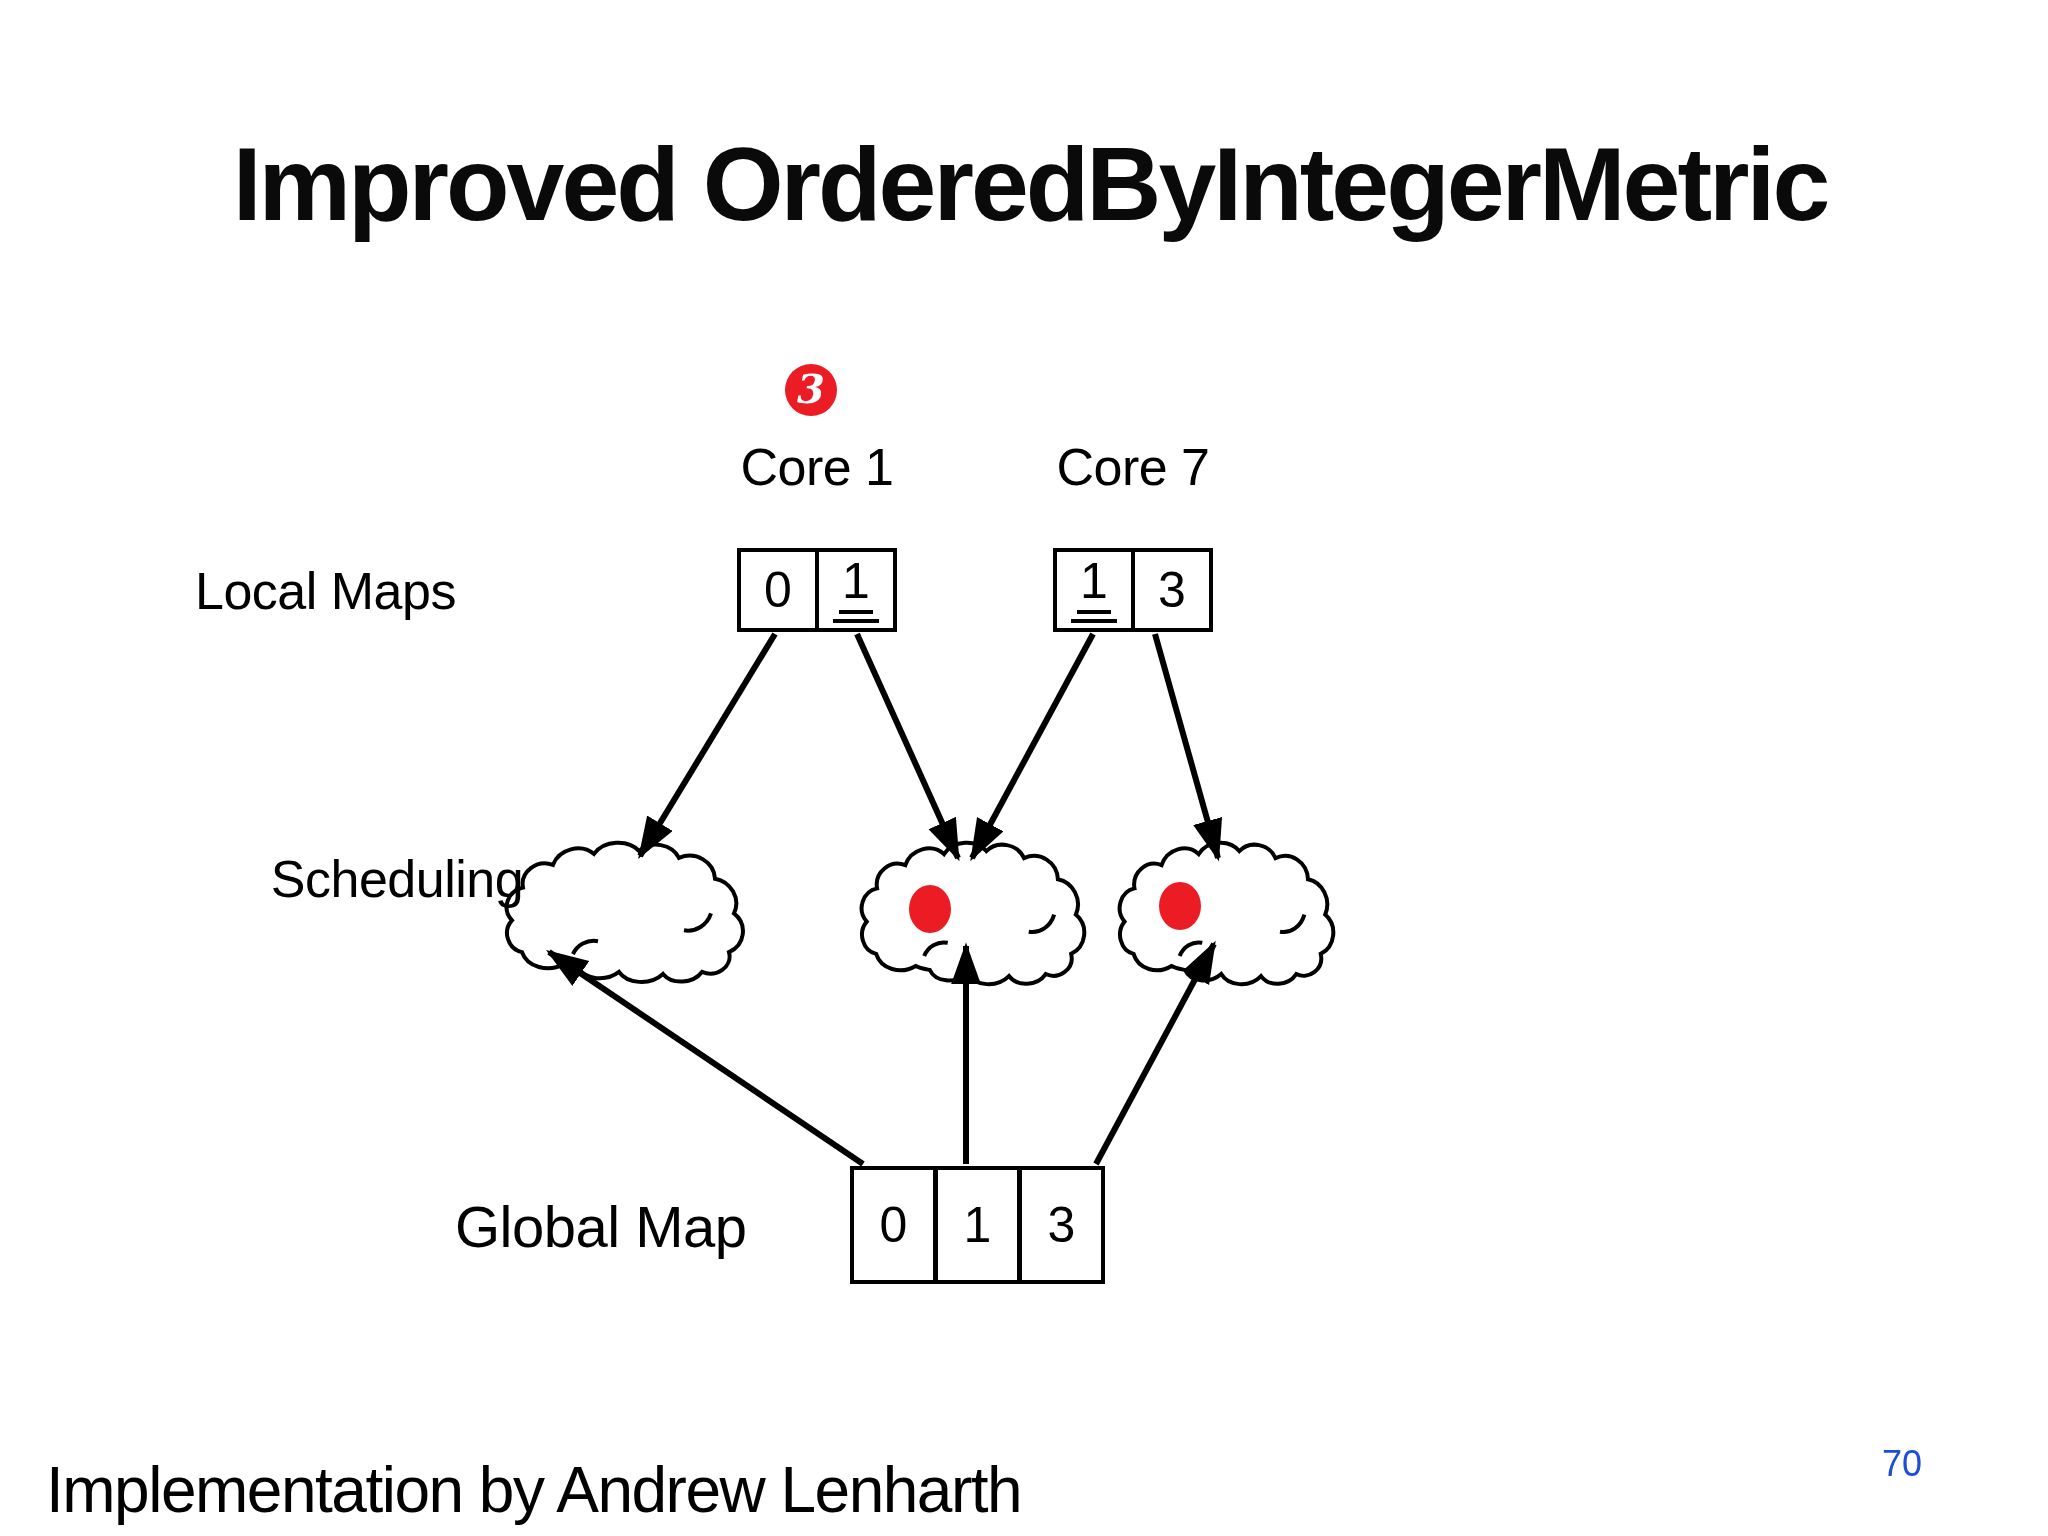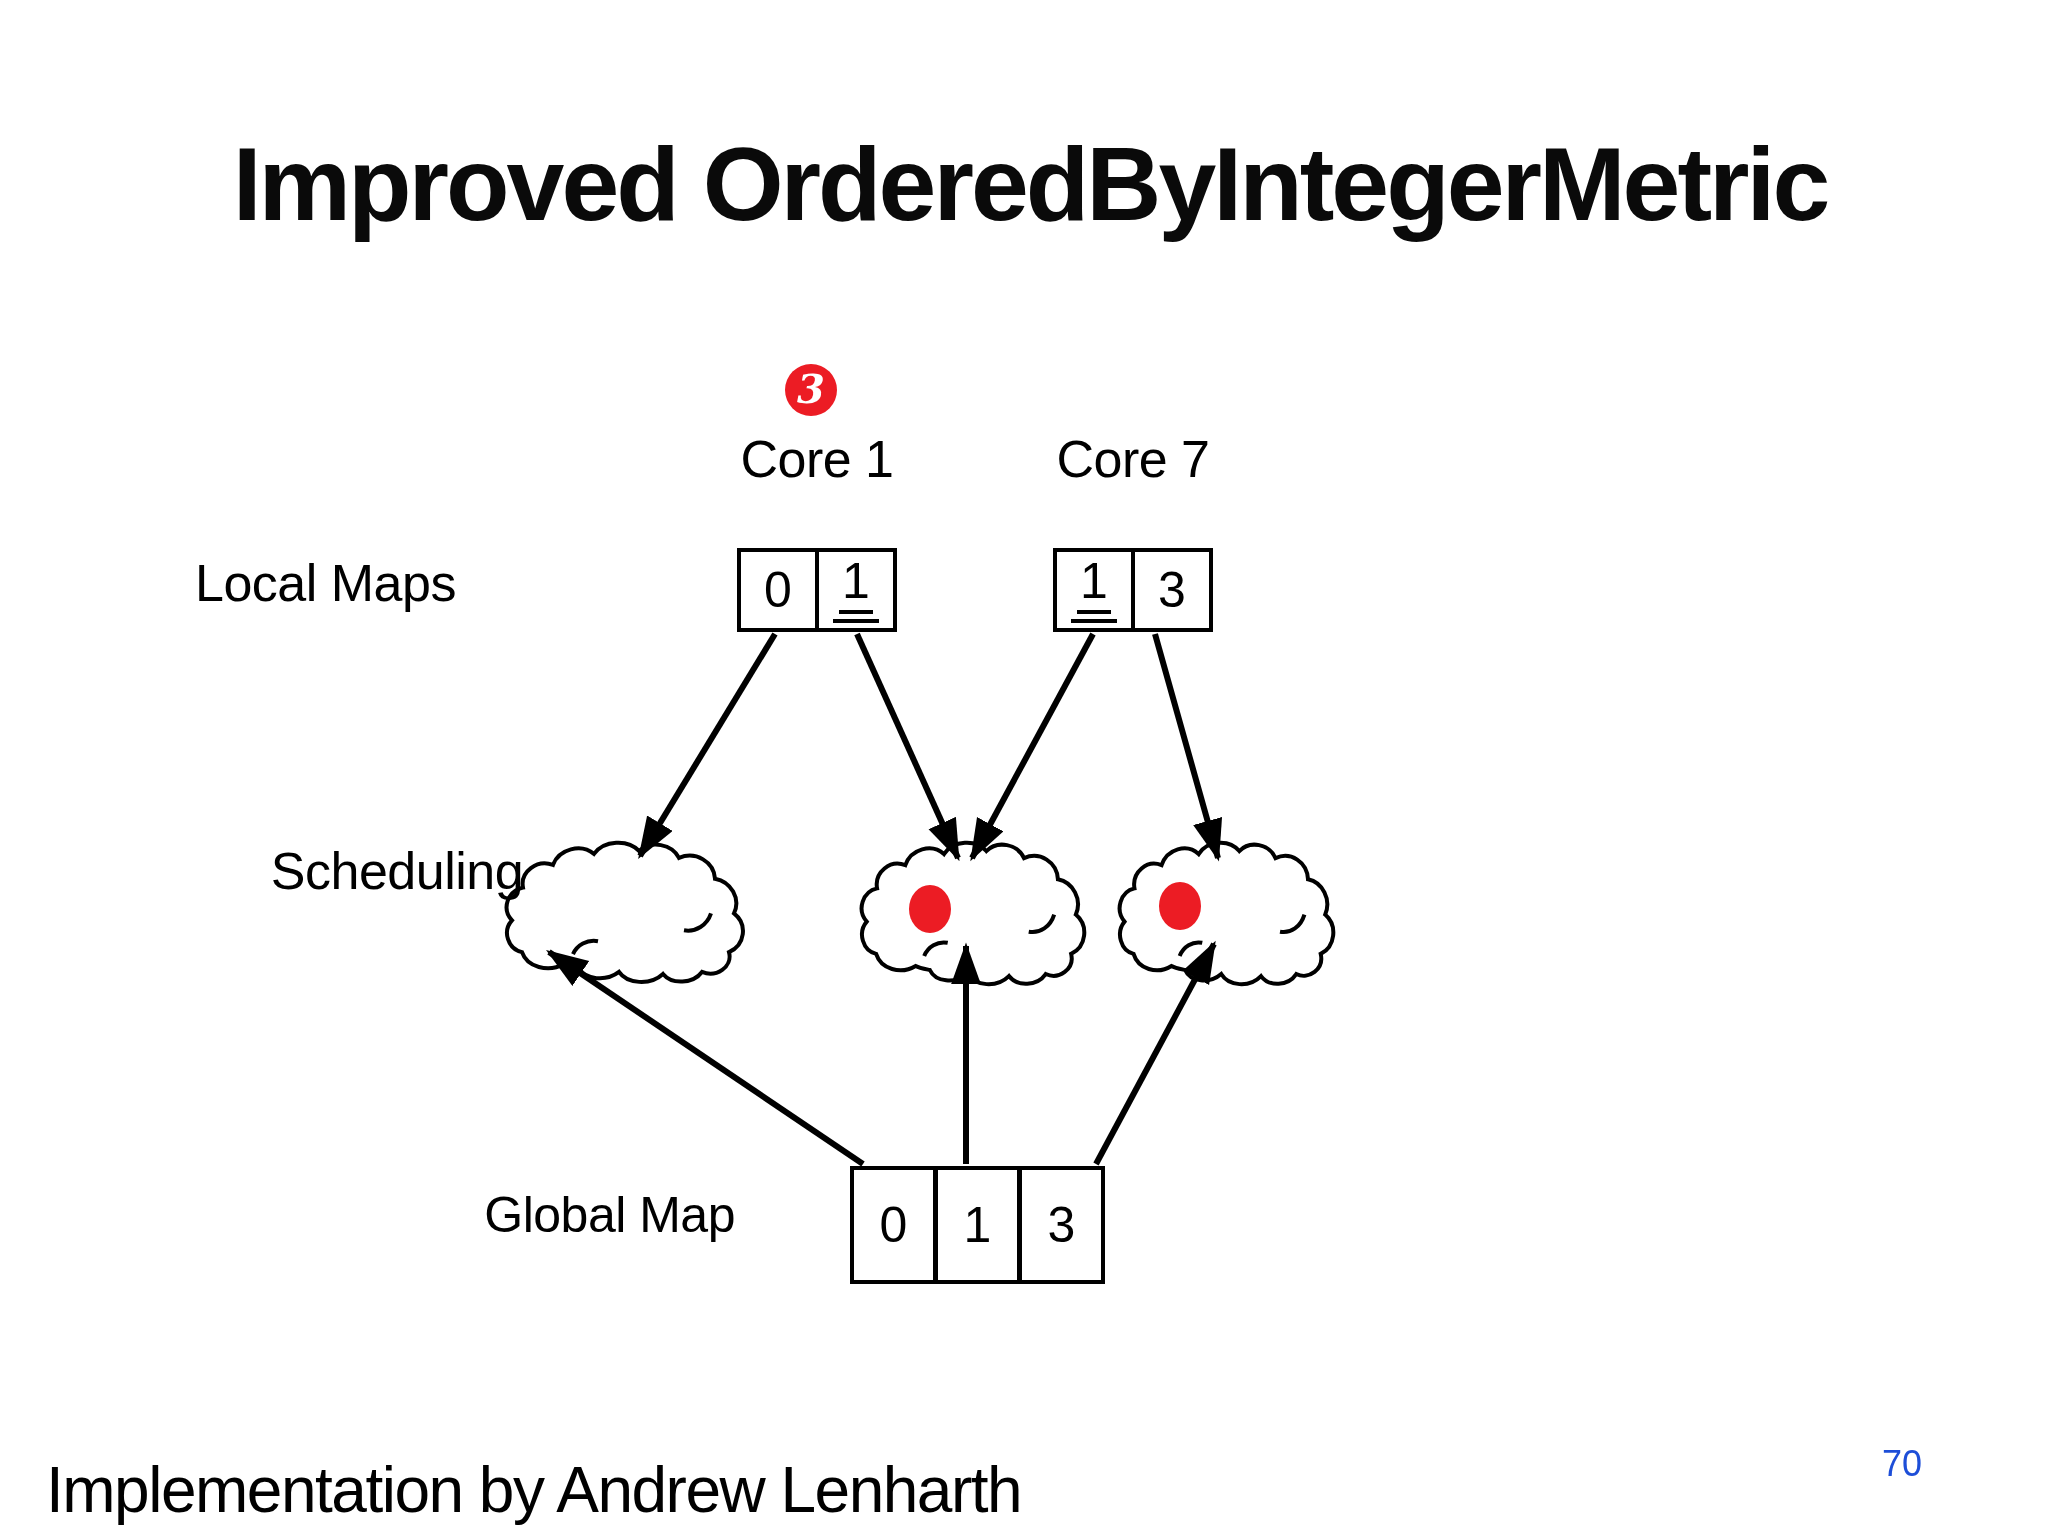--- a/index.html
+++ b/index.html
@@ -19,7 +19,7 @@
   }
   
   .dlabel{
-    font-size:52px;line-height:1;letter-spacing:-0.5px;white-space:nowrap;
+    font-size:52px;line-height:1;letter-spacing:-0.5px;white-space:nowrap;margin-top:8px;
   }
   .core-label{width:160px;text-align:center;top:433px;}
   .local-maps-label{left:195px;top:557px;}

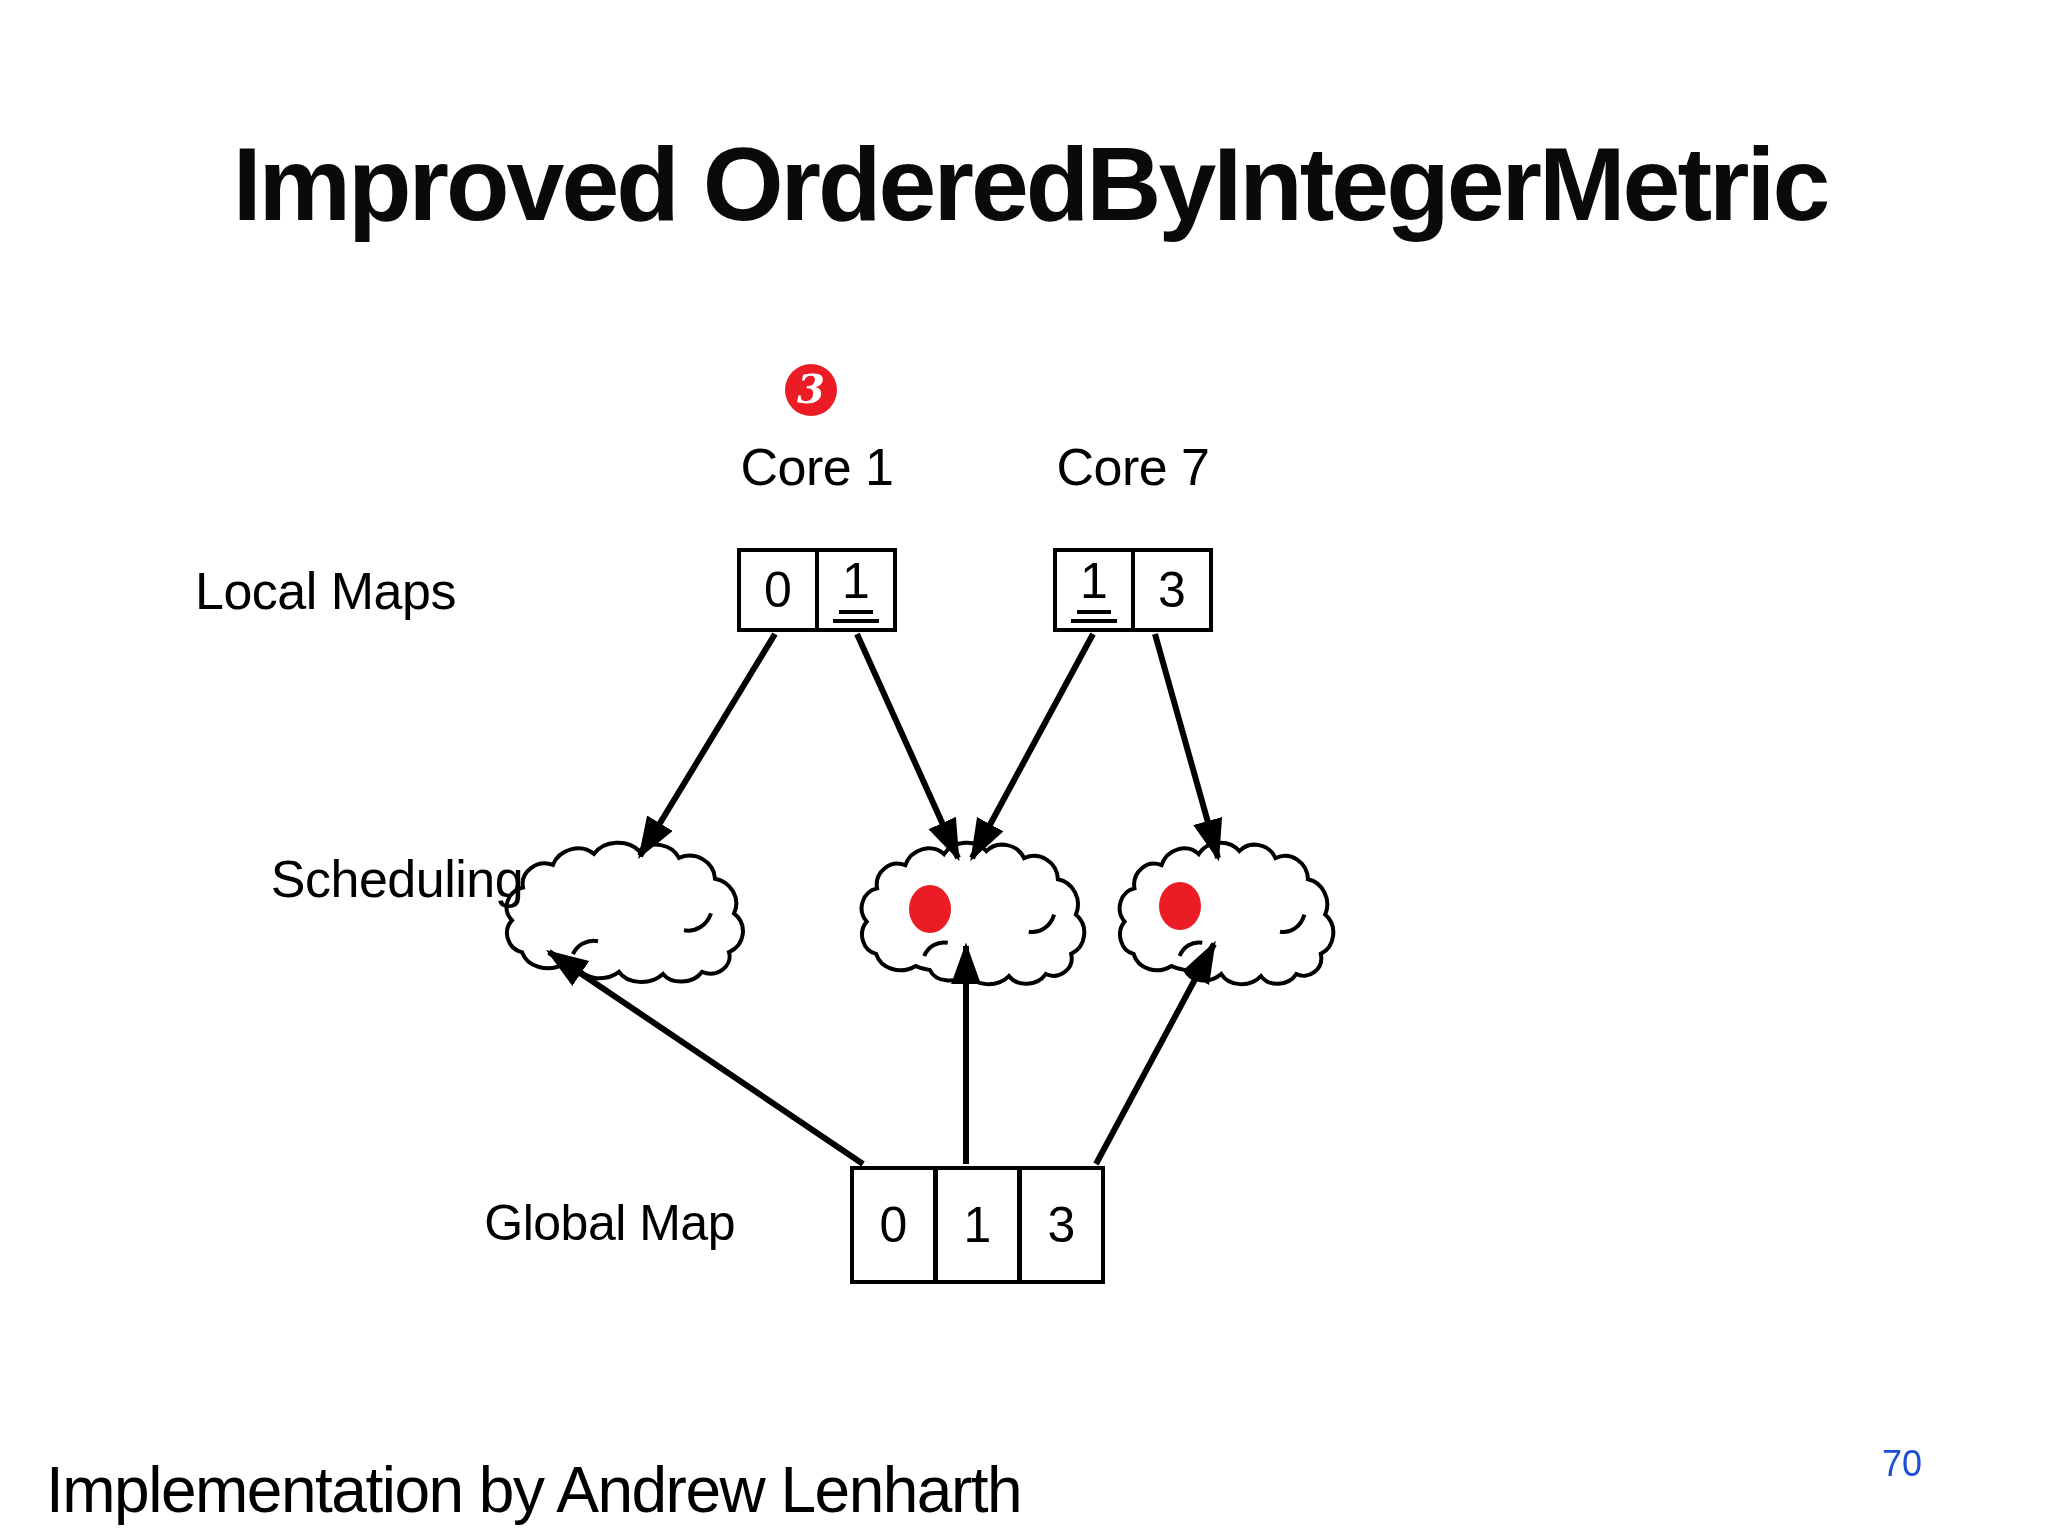--- a/index.html
+++ b/index.html
@@ -24,7 +24,7 @@
   .core-label{width:160px;text-align:center;top:433px;}
   .local-maps-label{left:195px;top:557px;}
   .bags-label{left:247px;top:840px;width:300px;text-align:center;line-height:63px;}
-  .global-map-label{left:455px;top:1190px;width:280px;text-align:right;font-size:50px;}
+  .global-map-label{left:455px;top:1190px;width:280px;text-align:right;font-size:58px;}
   
   .map-table{
     display:flex;box-sizing:border-box;

